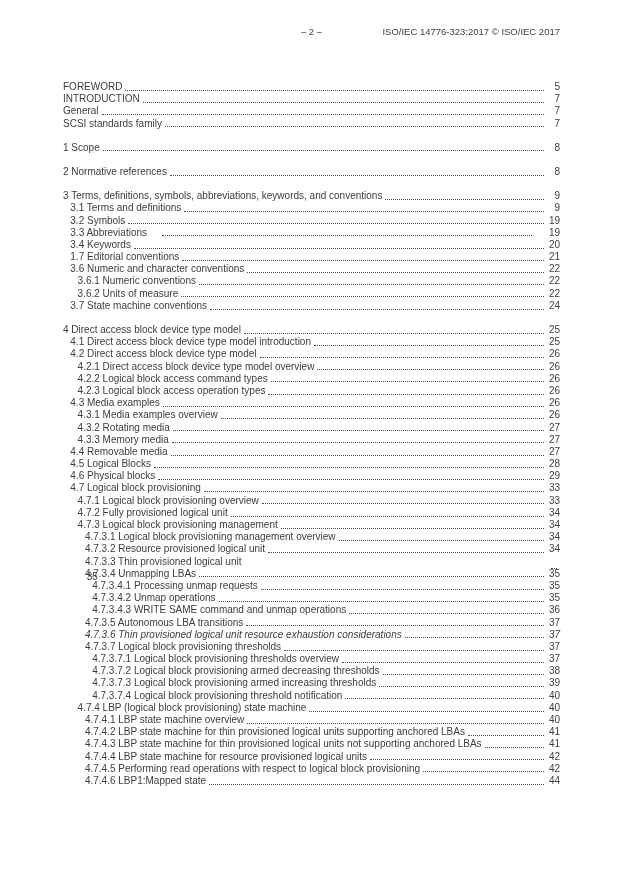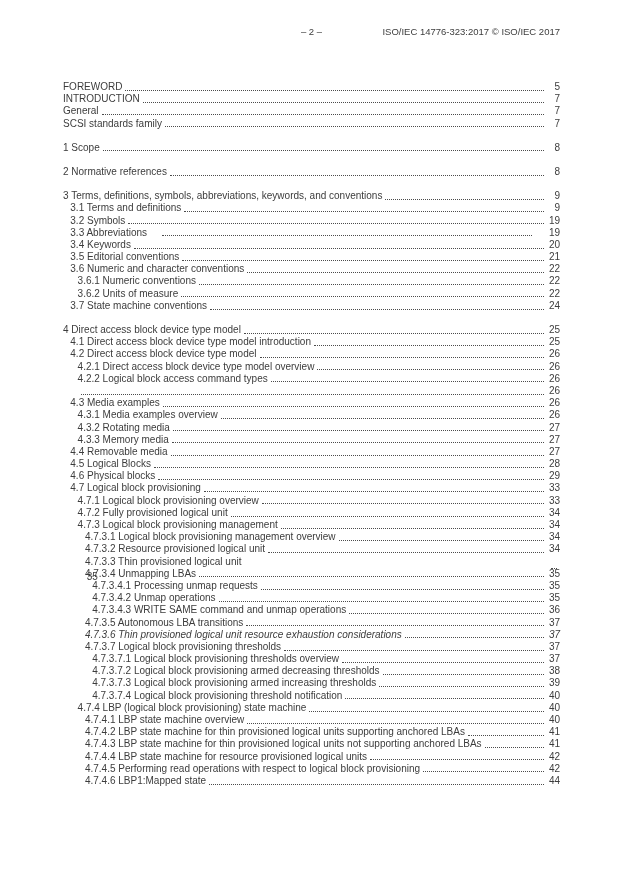--- a/index.html
+++ b/index.html
@@ -142,7 +142,7 @@
           <span class="pagenum">20</span>
         </div>
         <div class="toc-row" style="padding-left: 7.3px;">
-          <span class="toc-title">3.5 Editorial conventions</span>
+          <span class="toc-title">1.7 Editorial conventions</span>
           <span class="leader"></span>
           <span class="pagenum">21</span>
         </div>

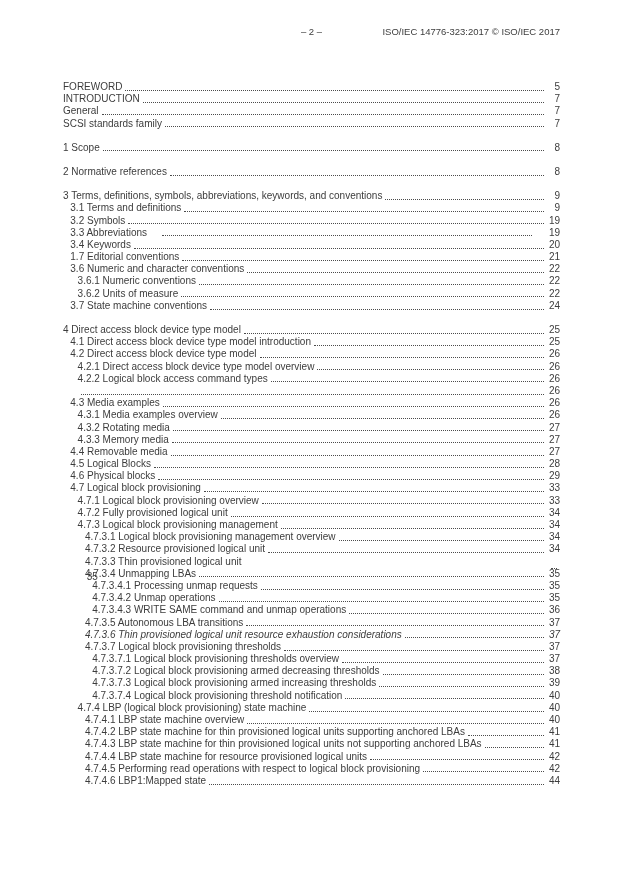--- a/index.html
+++ b/index.html
@@ -194,6 +194,7 @@
           <span class="pagenum">26</span>
         </div>
         <div class="toc-row" style="padding-left: 14.6px;">
+          <span class="toc-title">4.2.3 Logical block access operation types</span>
           <span class="leader"></span>
           <span class="pagenum">26</span>
         </div>

